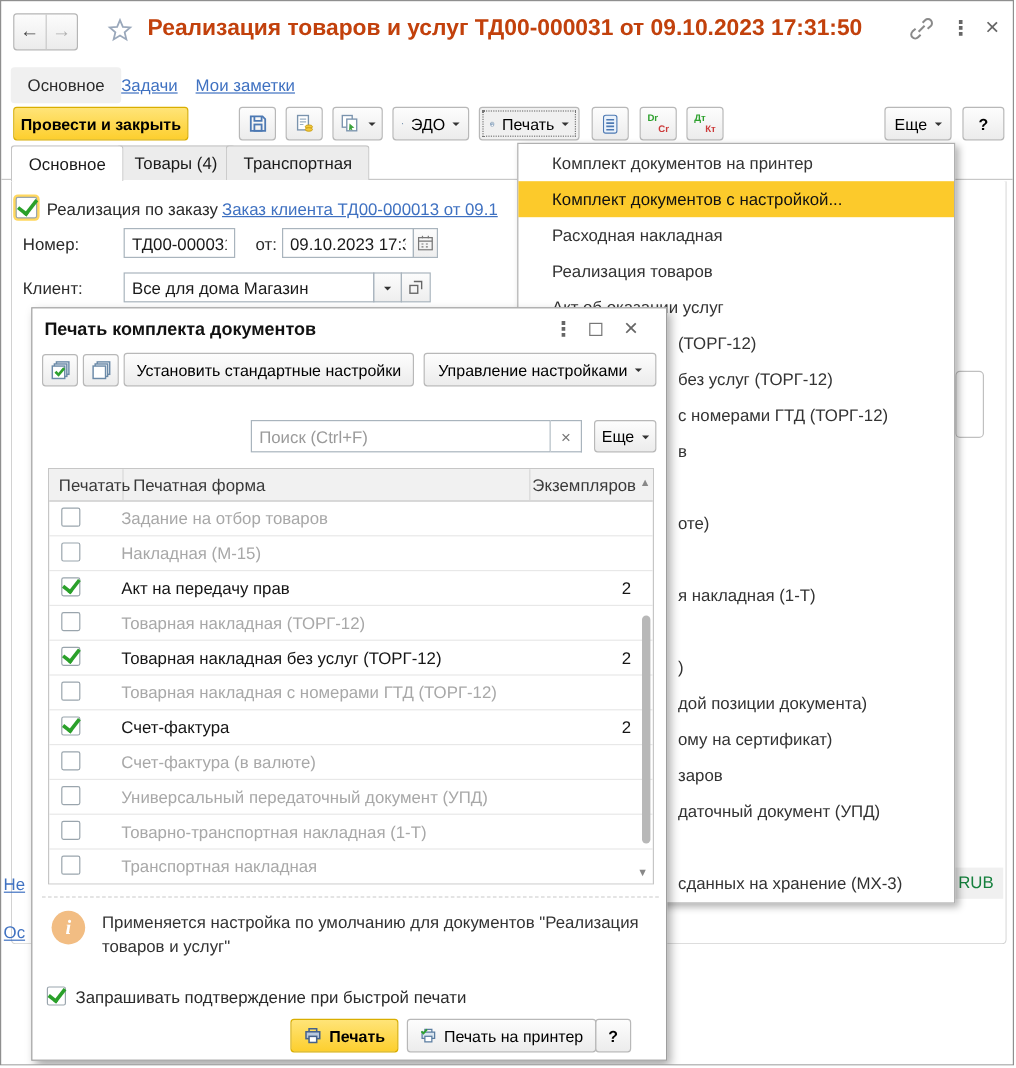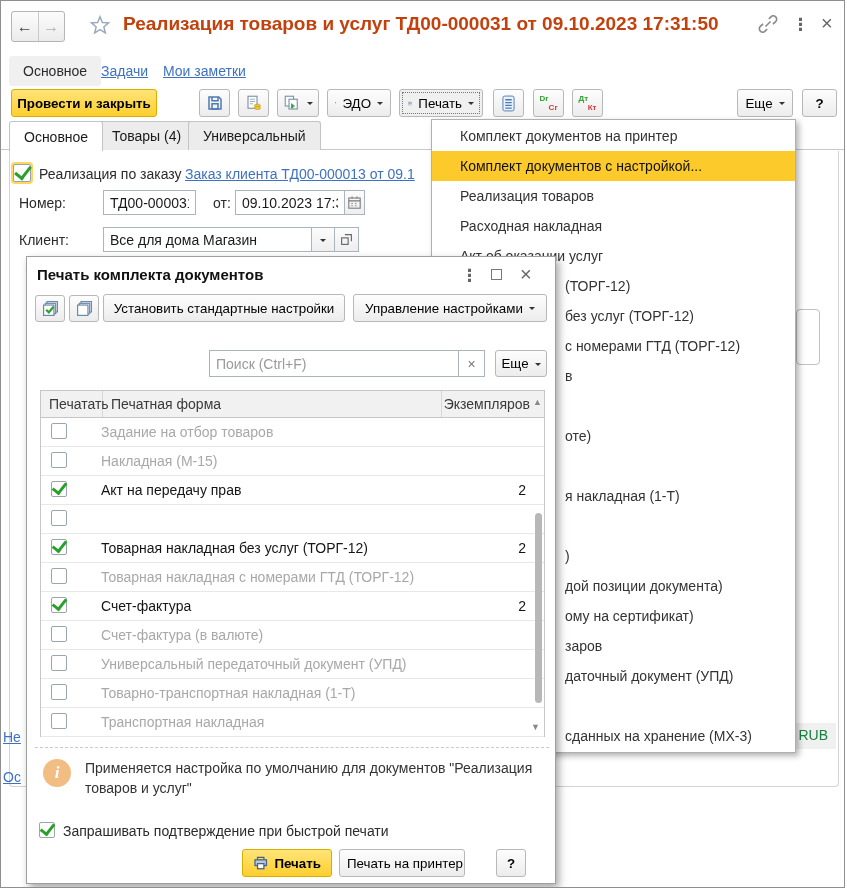--- a/index.html
+++ b/index.html
@@ -191,7 +191,7 @@
   <div class="abs tabline"></div>
   <span class="abs dtab active" style="left:8px;">Основное</span>
   <span class="abs dtab" style="left:96px;">Товары (4)</span>
-  <span class="abs dtab" style="left:187px;">Универсальный</span>
+  <span class="abs dtab" style="left:187px;">Транспортная</span>
 
   
   <div class="abs bg-groupbox"></div>

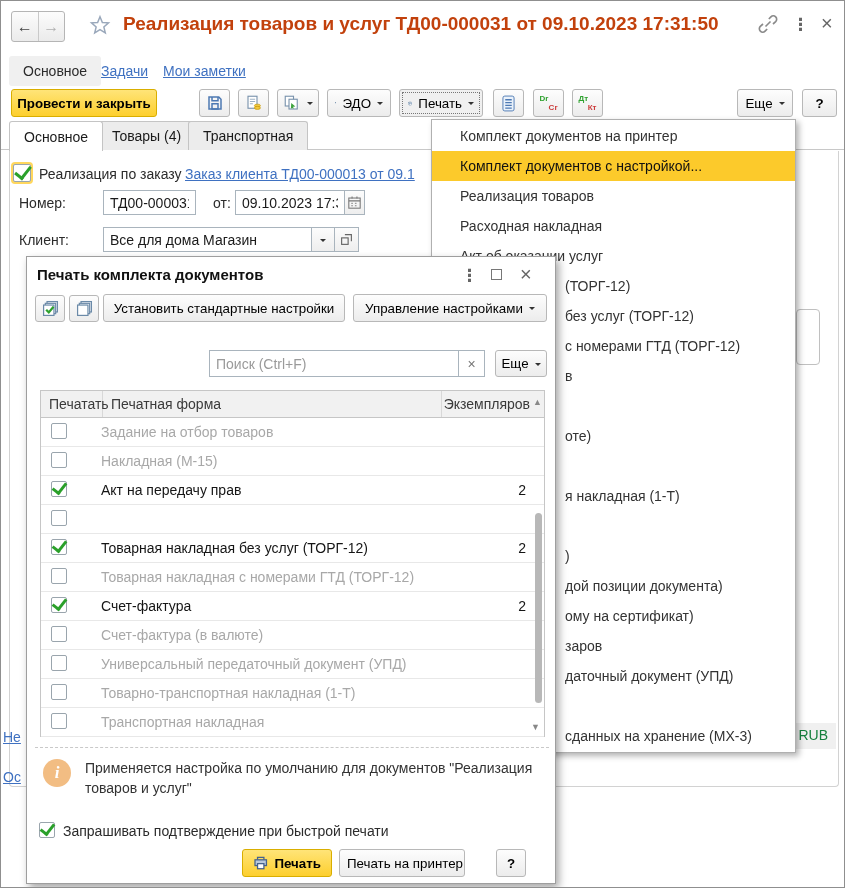--- a/index.html
+++ b/index.html
@@ -233,8 +233,8 @@
   <div class="abs print-menu">
       <div class="menu-item">Комплект документов на принтер</div>
       <div class="menu-item highlighted">Комплект документов с настройкой...</div>
+      <div class="menu-item">Расходная накладная</div>
       <div class="menu-item">Реализация товаров</div>
-      <div class="menu-item">Расходная накладная</div>
       <div class="menu-item">Акт об оказании услуг</div>
       <div class="menu-item fragment">(ТОРГ-12)</div>
       <div class="menu-item fragment">без услуг (ТОРГ-12)</div>

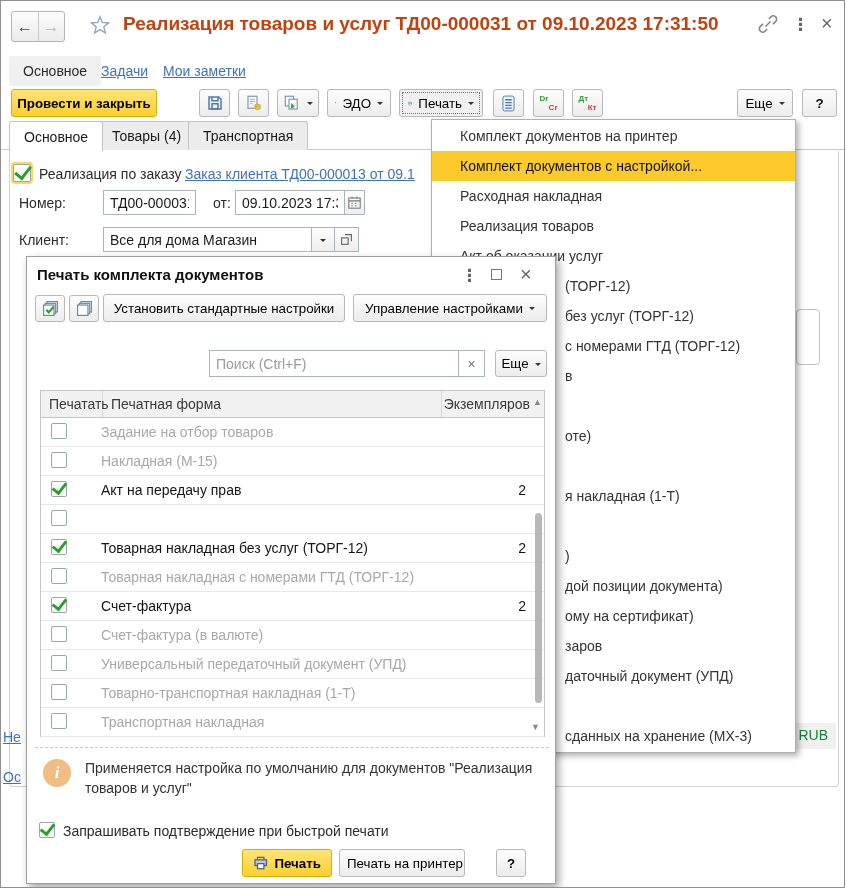--- a/index.html
+++ b/index.html
@@ -313,6 +313,7 @@
           </div>
           <div class="trow">
             <span class="cbcell"><span class="cb small"></span></span>
+            <span class="fname">Товарная накладная (ТОРГ-12)</span>
             <span class="copies"></span>
           </div>
           <div class="trow checked">

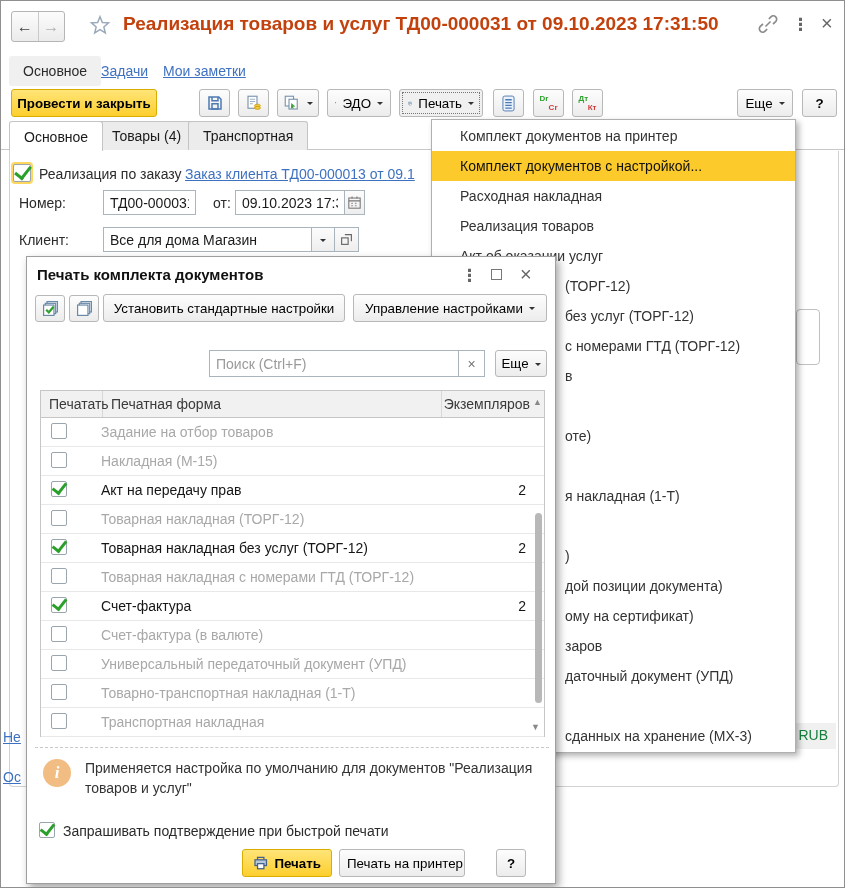--- a/index.html
+++ b/index.html
@@ -372,7 +372,7 @@
         </svg>
       <span>Печать</span>
     </button>
-    <button class="abs btn" style="left:312px; top:592px; width:126px;">
+    <button class="abs btn" style="left:312px; top:592px; width:158px;">
       <svg width="16" height="14" viewBox="0 0 24 22">
           <path d="M7 6V2h10v4" fill="none" stroke="#5b7da1" stroke-width="1.8"></path>
           <rect x="3" y="6" width="18" height="9" fill="#dbe6f0" stroke="#5b7da1" stroke-width="1.8"></rect>

